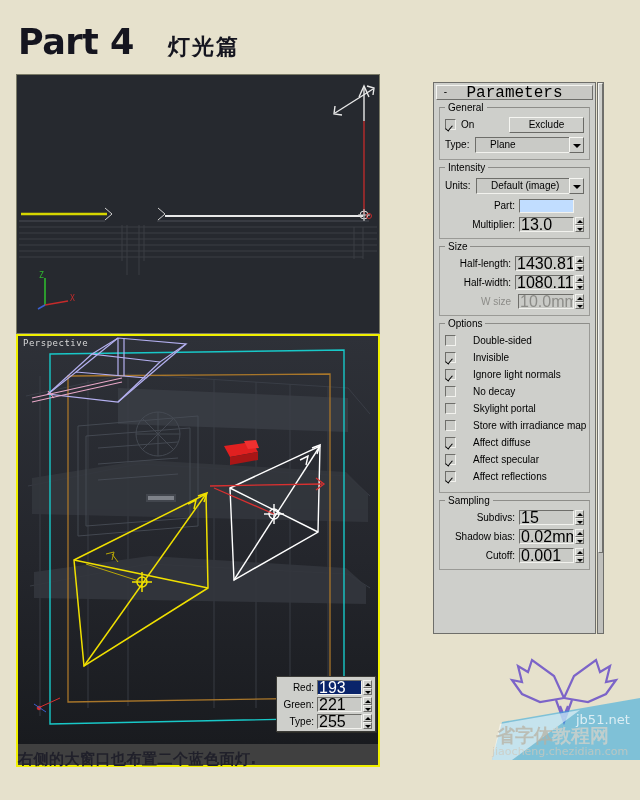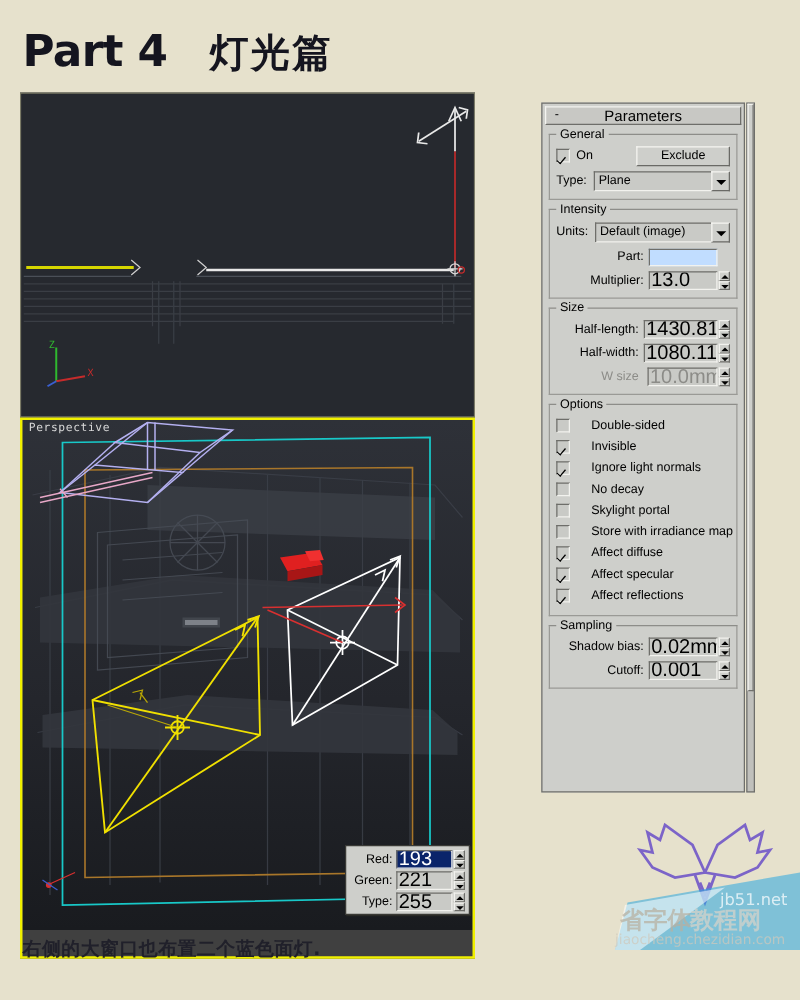--- a/index.html
+++ b/index.html
@@ -20,7 +20,7 @@
   }
   #title-cn {
     font-family: "DejaVu Sans", sans-serif;
-    font-size: 31px; font-weight: bold; color: #15151f;
+    font-size: 22px; font-weight: bold; color: #15151f;
     margin-left: 34px; letter-spacing: 2px;
   }
 

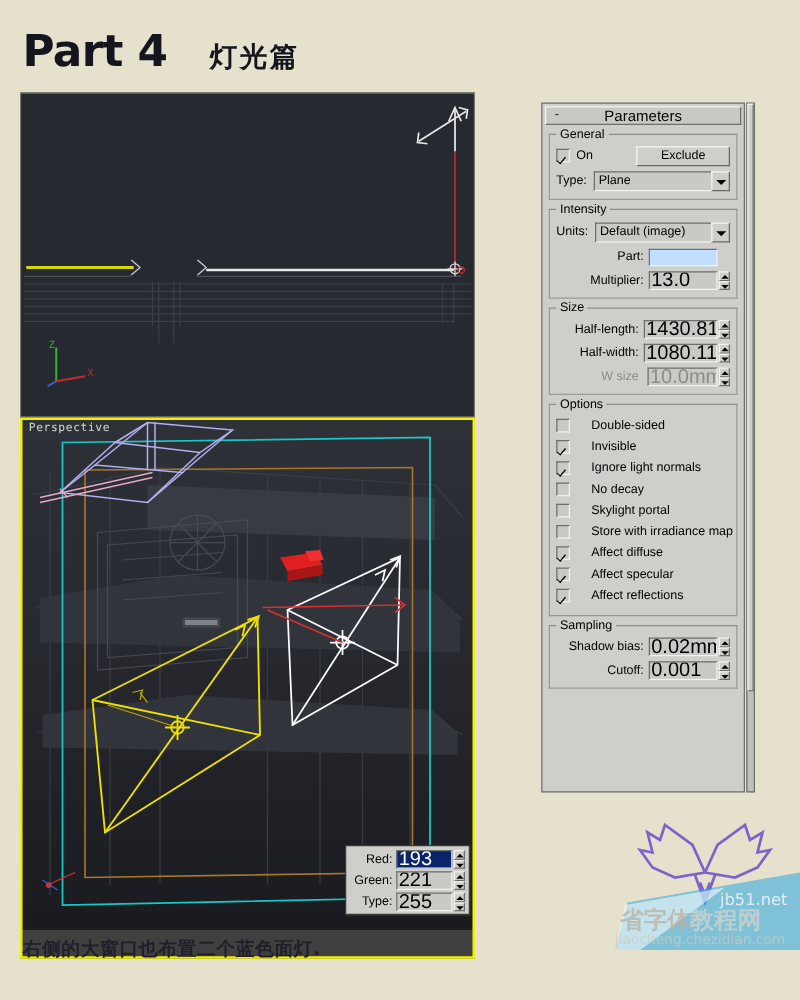--- a/index.html
+++ b/index.html
@@ -76,7 +76,7 @@
     position: absolute; left: 3px; top: 1px; width: 11px; height: 11px;
     font-size: 10px; line-height: 10px; text-align: center; color: #000;
   }
-  .rollout-header .rtitle { flex: 1; text-align: center; font-size: 12px; color: #000; }
+  .rollout-header .rtitle { flex: 1; text-align: center; font-size: 16px; color: #000; font-family: Liberation Mono, monospace; }
 
   .group {
     position: relative; margin: 7px 5px 2px 5px;

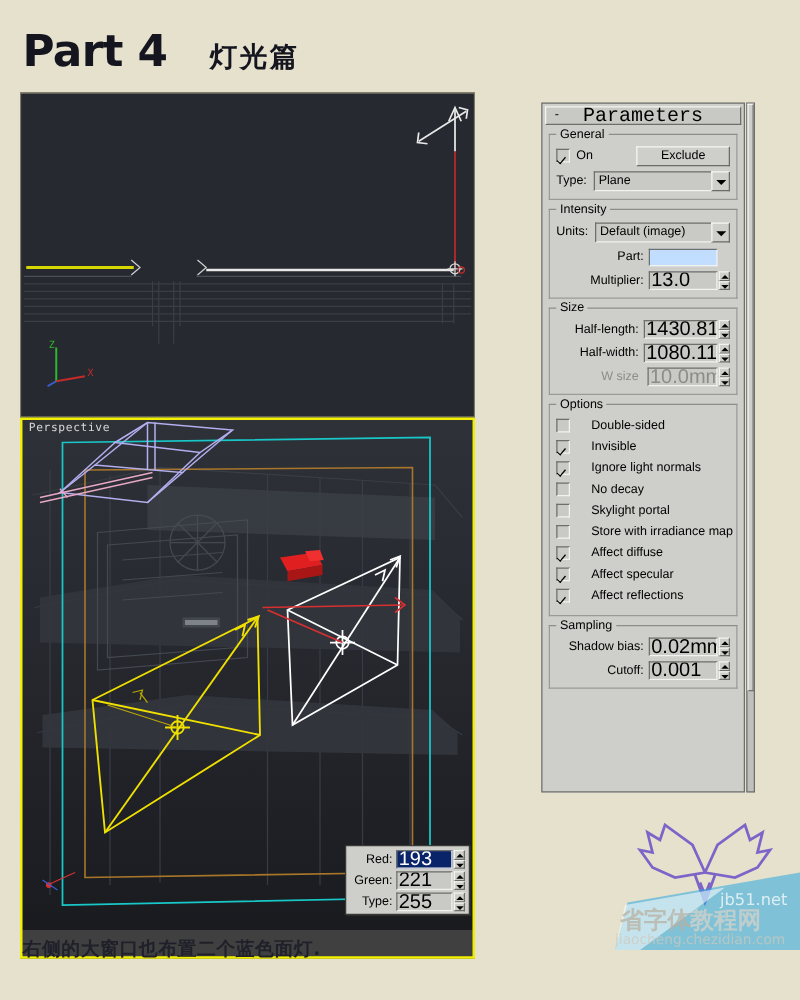--- a/index.html
+++ b/index.html
@@ -130,7 +130,7 @@
     flex: 1; background: #c9cac6;
     border-top: 1px solid #6e6e6a; border-left: 1px solid #6e6e6a;
     border-right: none; border-bottom: 1px solid #f2f2ee;
-    line-height: 14px; padding-left: 3px; font-size: 10px; white-space: nowrap; overflow: hidden;
+    line-height: 14px; padding-left: 14px; font-size: 10px; white-space: nowrap; overflow: hidden;
   }
   .combo .carrow {
     width: 15px; background: #cecfcb;

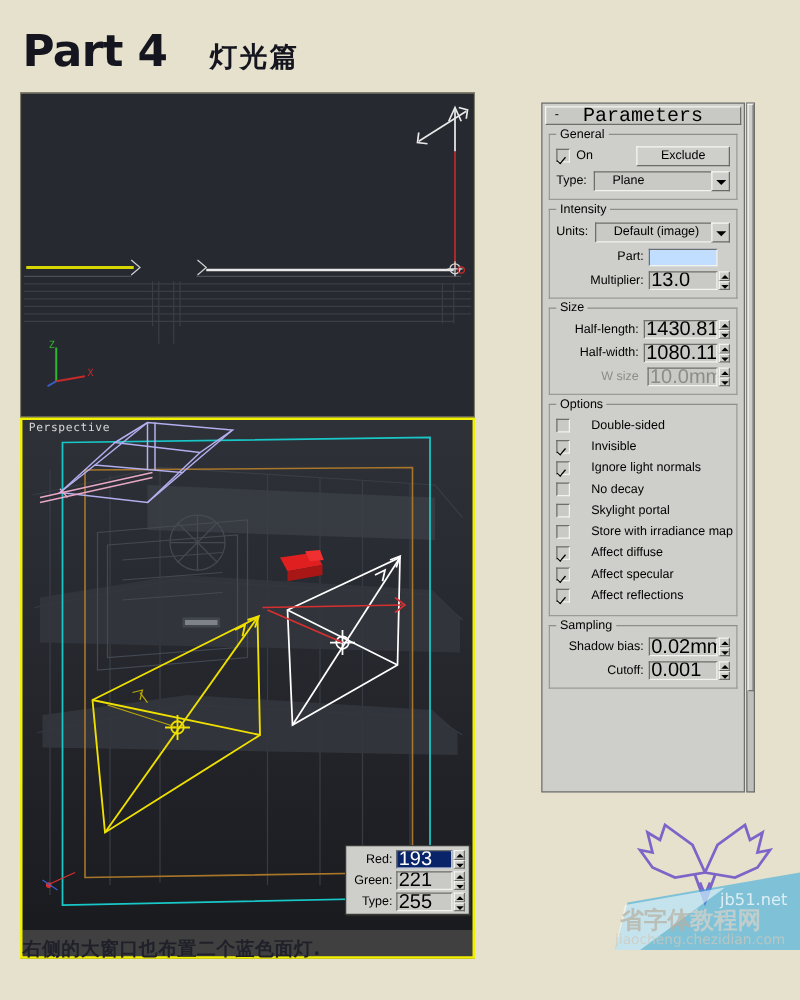--- a/index.html
+++ b/index.html
@@ -517,6 +517,14 @@
     <div class="group">
       <span class="glabel">Sampling</span>
       <div class="row">
+        <span class="lbl right" style="width:70px; margin-right:4px">Subdivs:</span>
+        <span class="field" style="flex:1">15</span>
+        <span class="spin">
+            <i class="up"></i>
+            <i class="dn"></i>
+          </span>
+      </div>
+      <div class="row">
         <span class="lbl right" style="width:70px; margin-right:4px">Shadow bias:</span>
         <span class="field" style="flex:1">0.02mm</span>
         <span class="spin">

